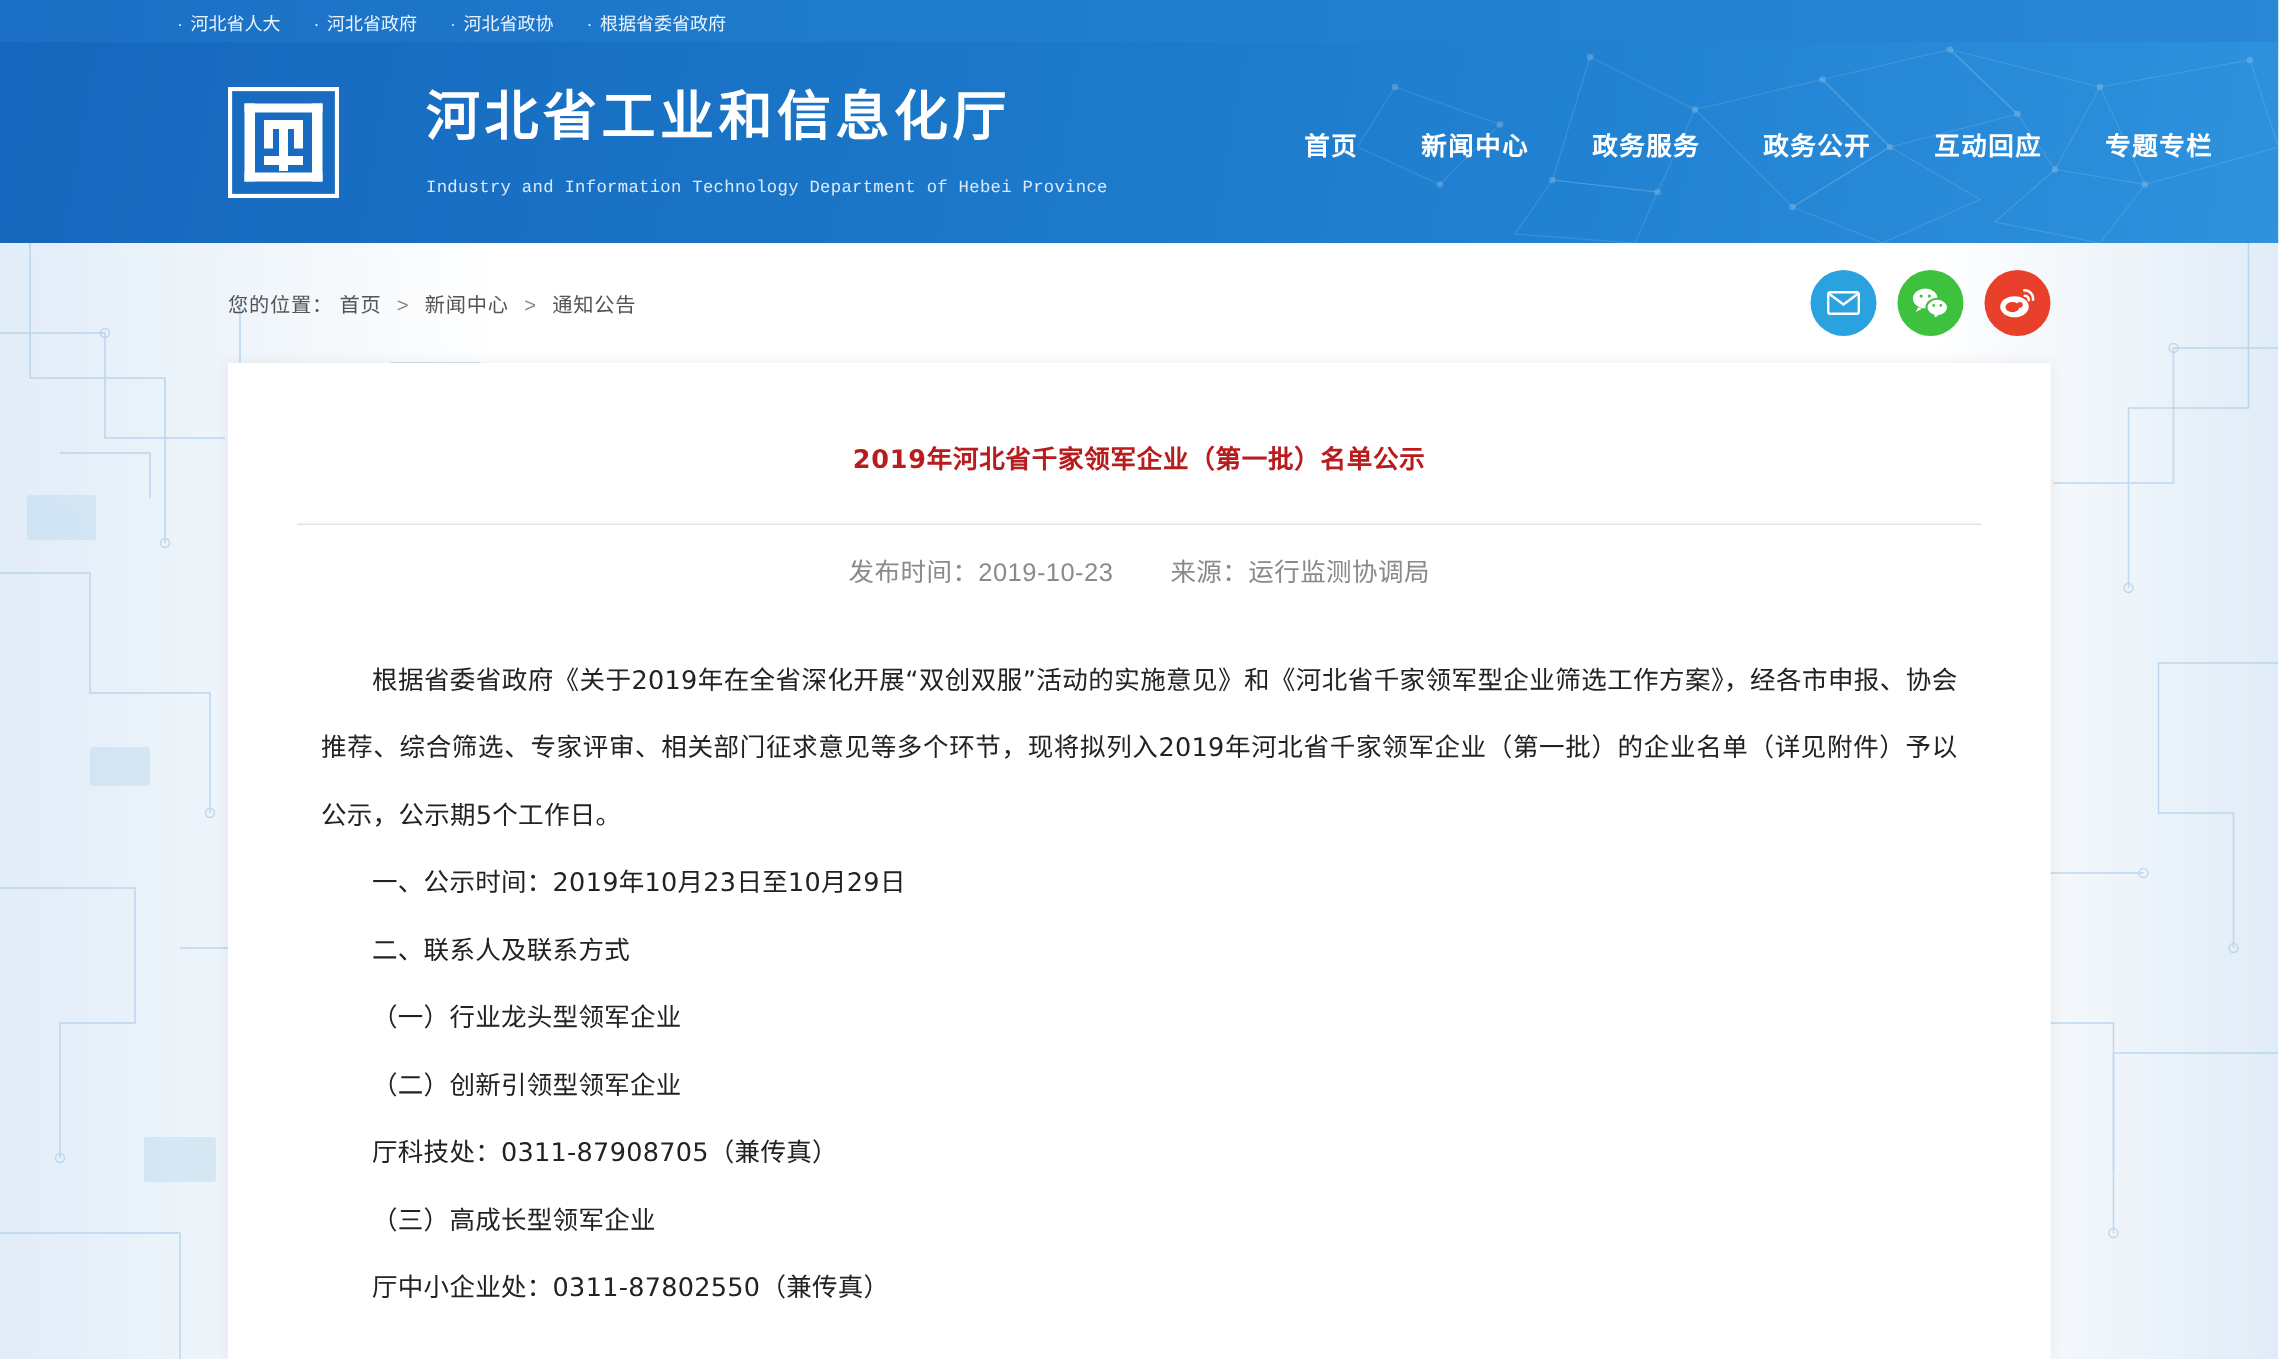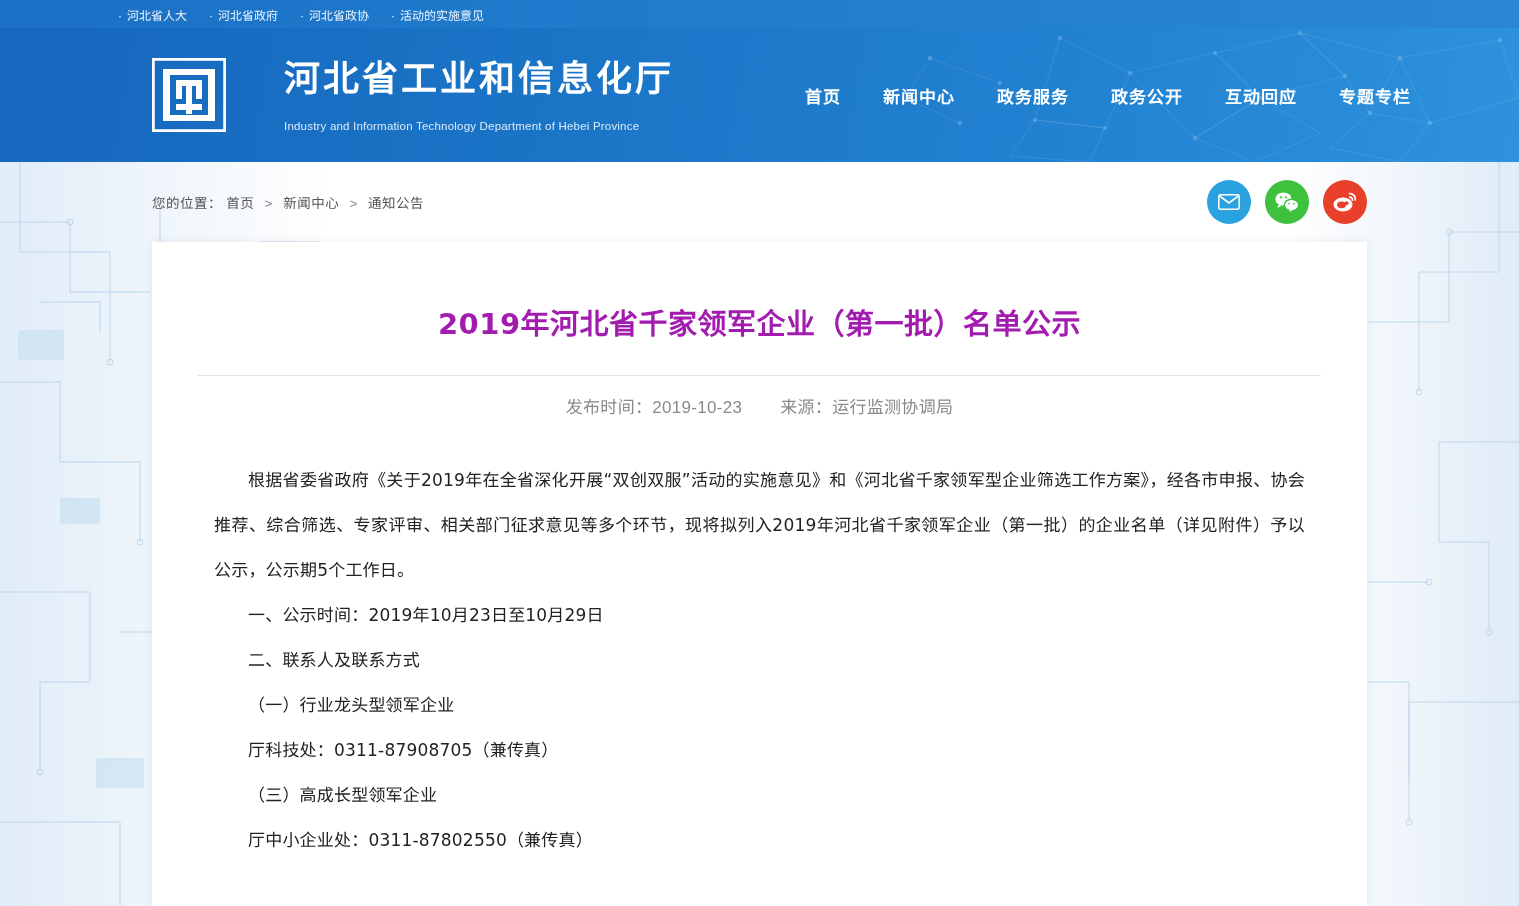--- a/index.html
+++ b/index.html
@@ -210,7 +210,7 @@
     <span class="topbar-link">河北省人大</span>
     <span class="topbar-link">河北省政府</span>
     <span class="topbar-link">河北省政协</span>
-    <span class="topbar-link">活动的实施意见</span>
+    <span class="topbar-link">根据省委省政府</span>
   </div>
 </div>
 

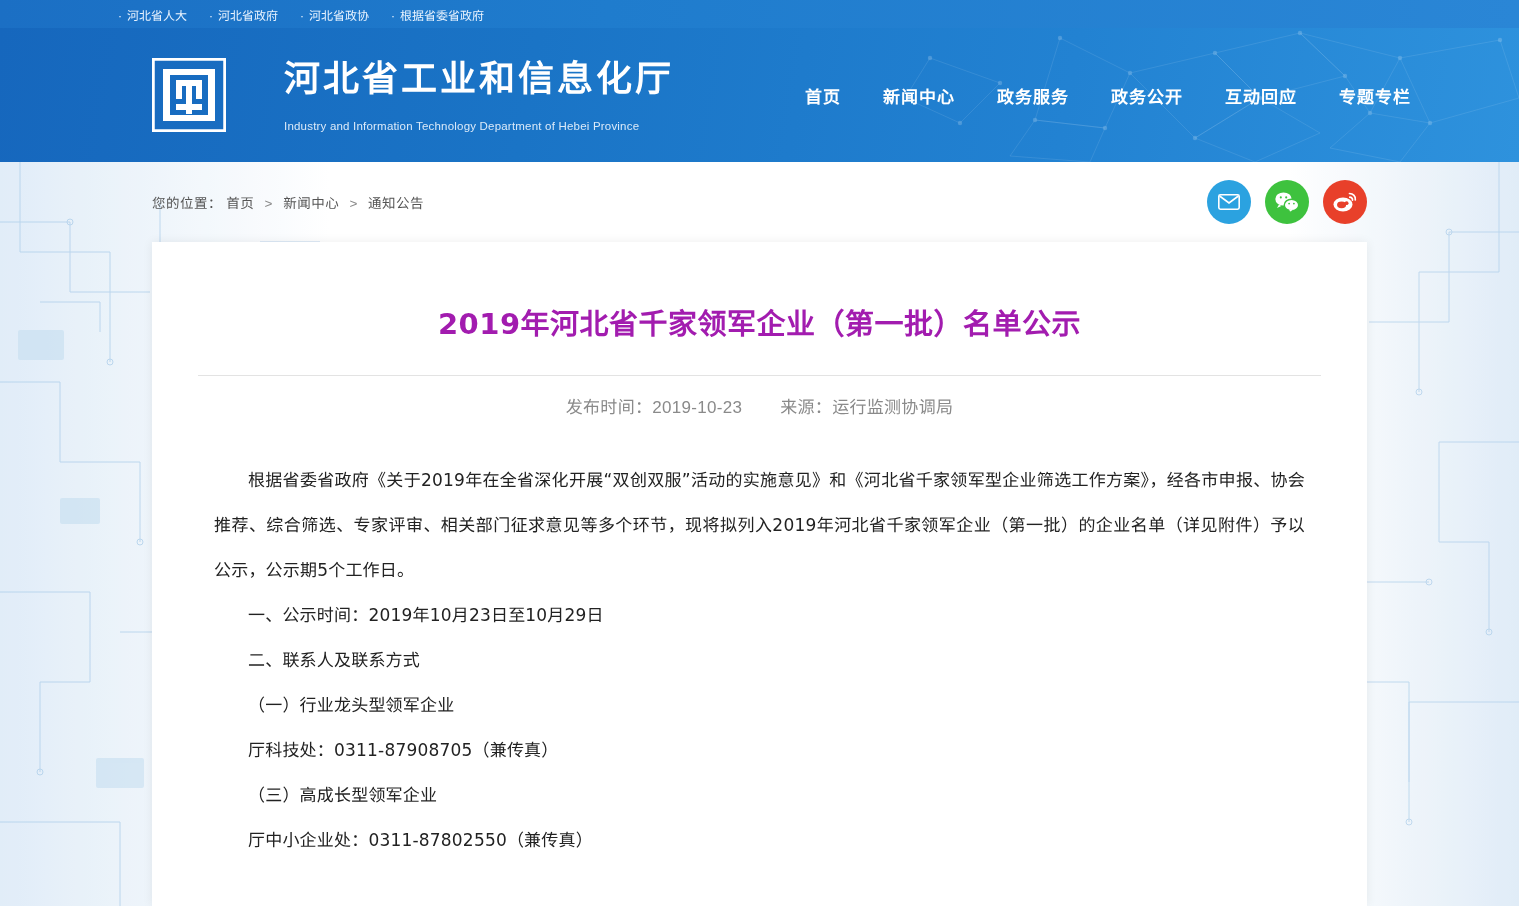--- a/index.html
+++ b/index.html
@@ -79,7 +79,7 @@
     font-size: 11.5px;
     letter-spacing: 0.2px;
     margin-top: 20px;
-    font-family: Liberation Sans, sans-serif;
+    font-family: Liberation Mono, monospace;
   }
 
   .nav {

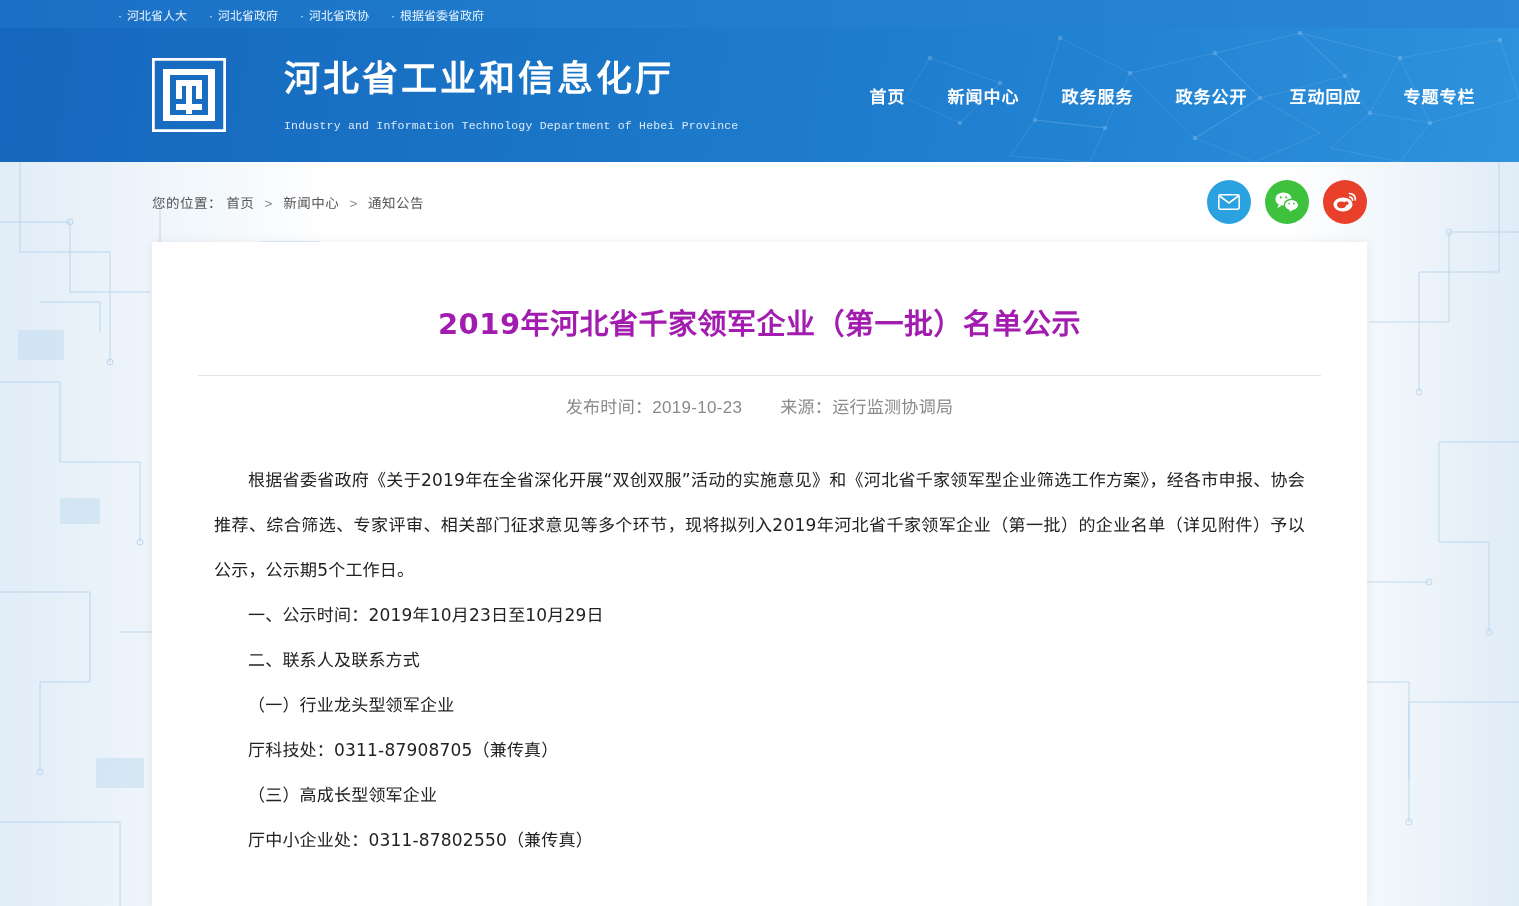--- a/index.html
+++ b/index.html
@@ -168,9 +168,9 @@
   }
   .article-title {
     text-align: center;
-    font-size: 29px;
+    font-size: 17px;
     font-weight: bold;
-    color: #a21caf;
+    color: #b91c1c;
     letter-spacing: 0.5px;
     line-height: 1.5;
     padding: 0 40px;

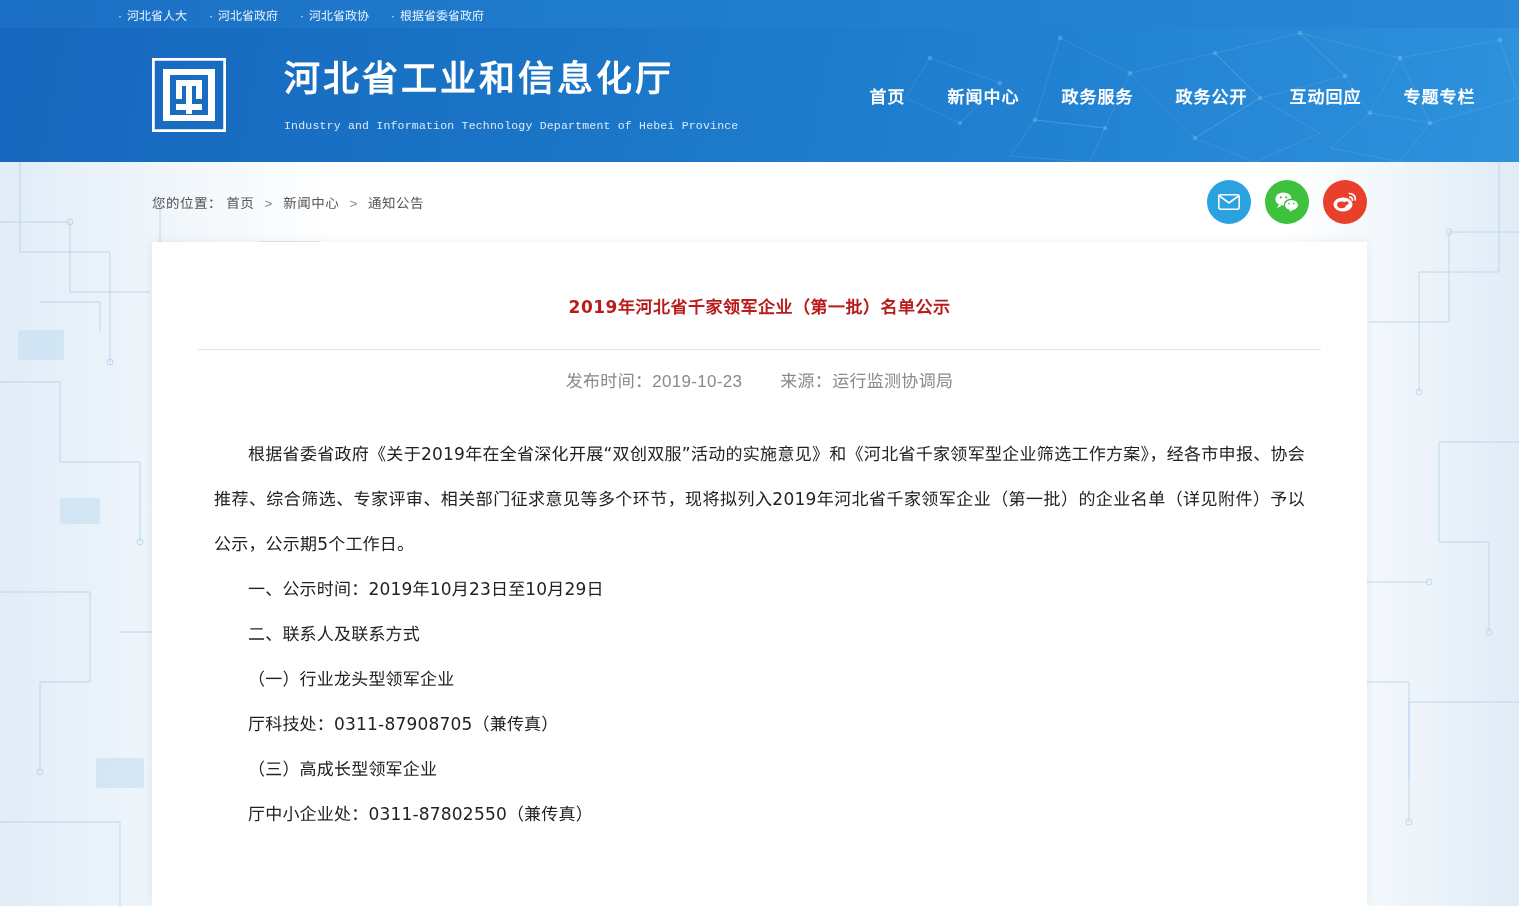--- a/index.html
+++ b/index.html
@@ -397,6 +397,7 @@
       <p class="indent">一、公示时间：2019年10月23日至10月29日</p>
       <p class="indent">二、联系人及联系方式</p>
       <p class="indent">（一）行业龙头型领军企业</p>
+      <p class="indent">（二）创新引领型领军企业</p>
       <p class="indent">厅科技处：0311-87908705（兼传真）</p>
       <p class="indent">（三）高成长型领军企业</p>
       <p class="indent">厅中小企业处：0311-87802550（兼传真）</p>

